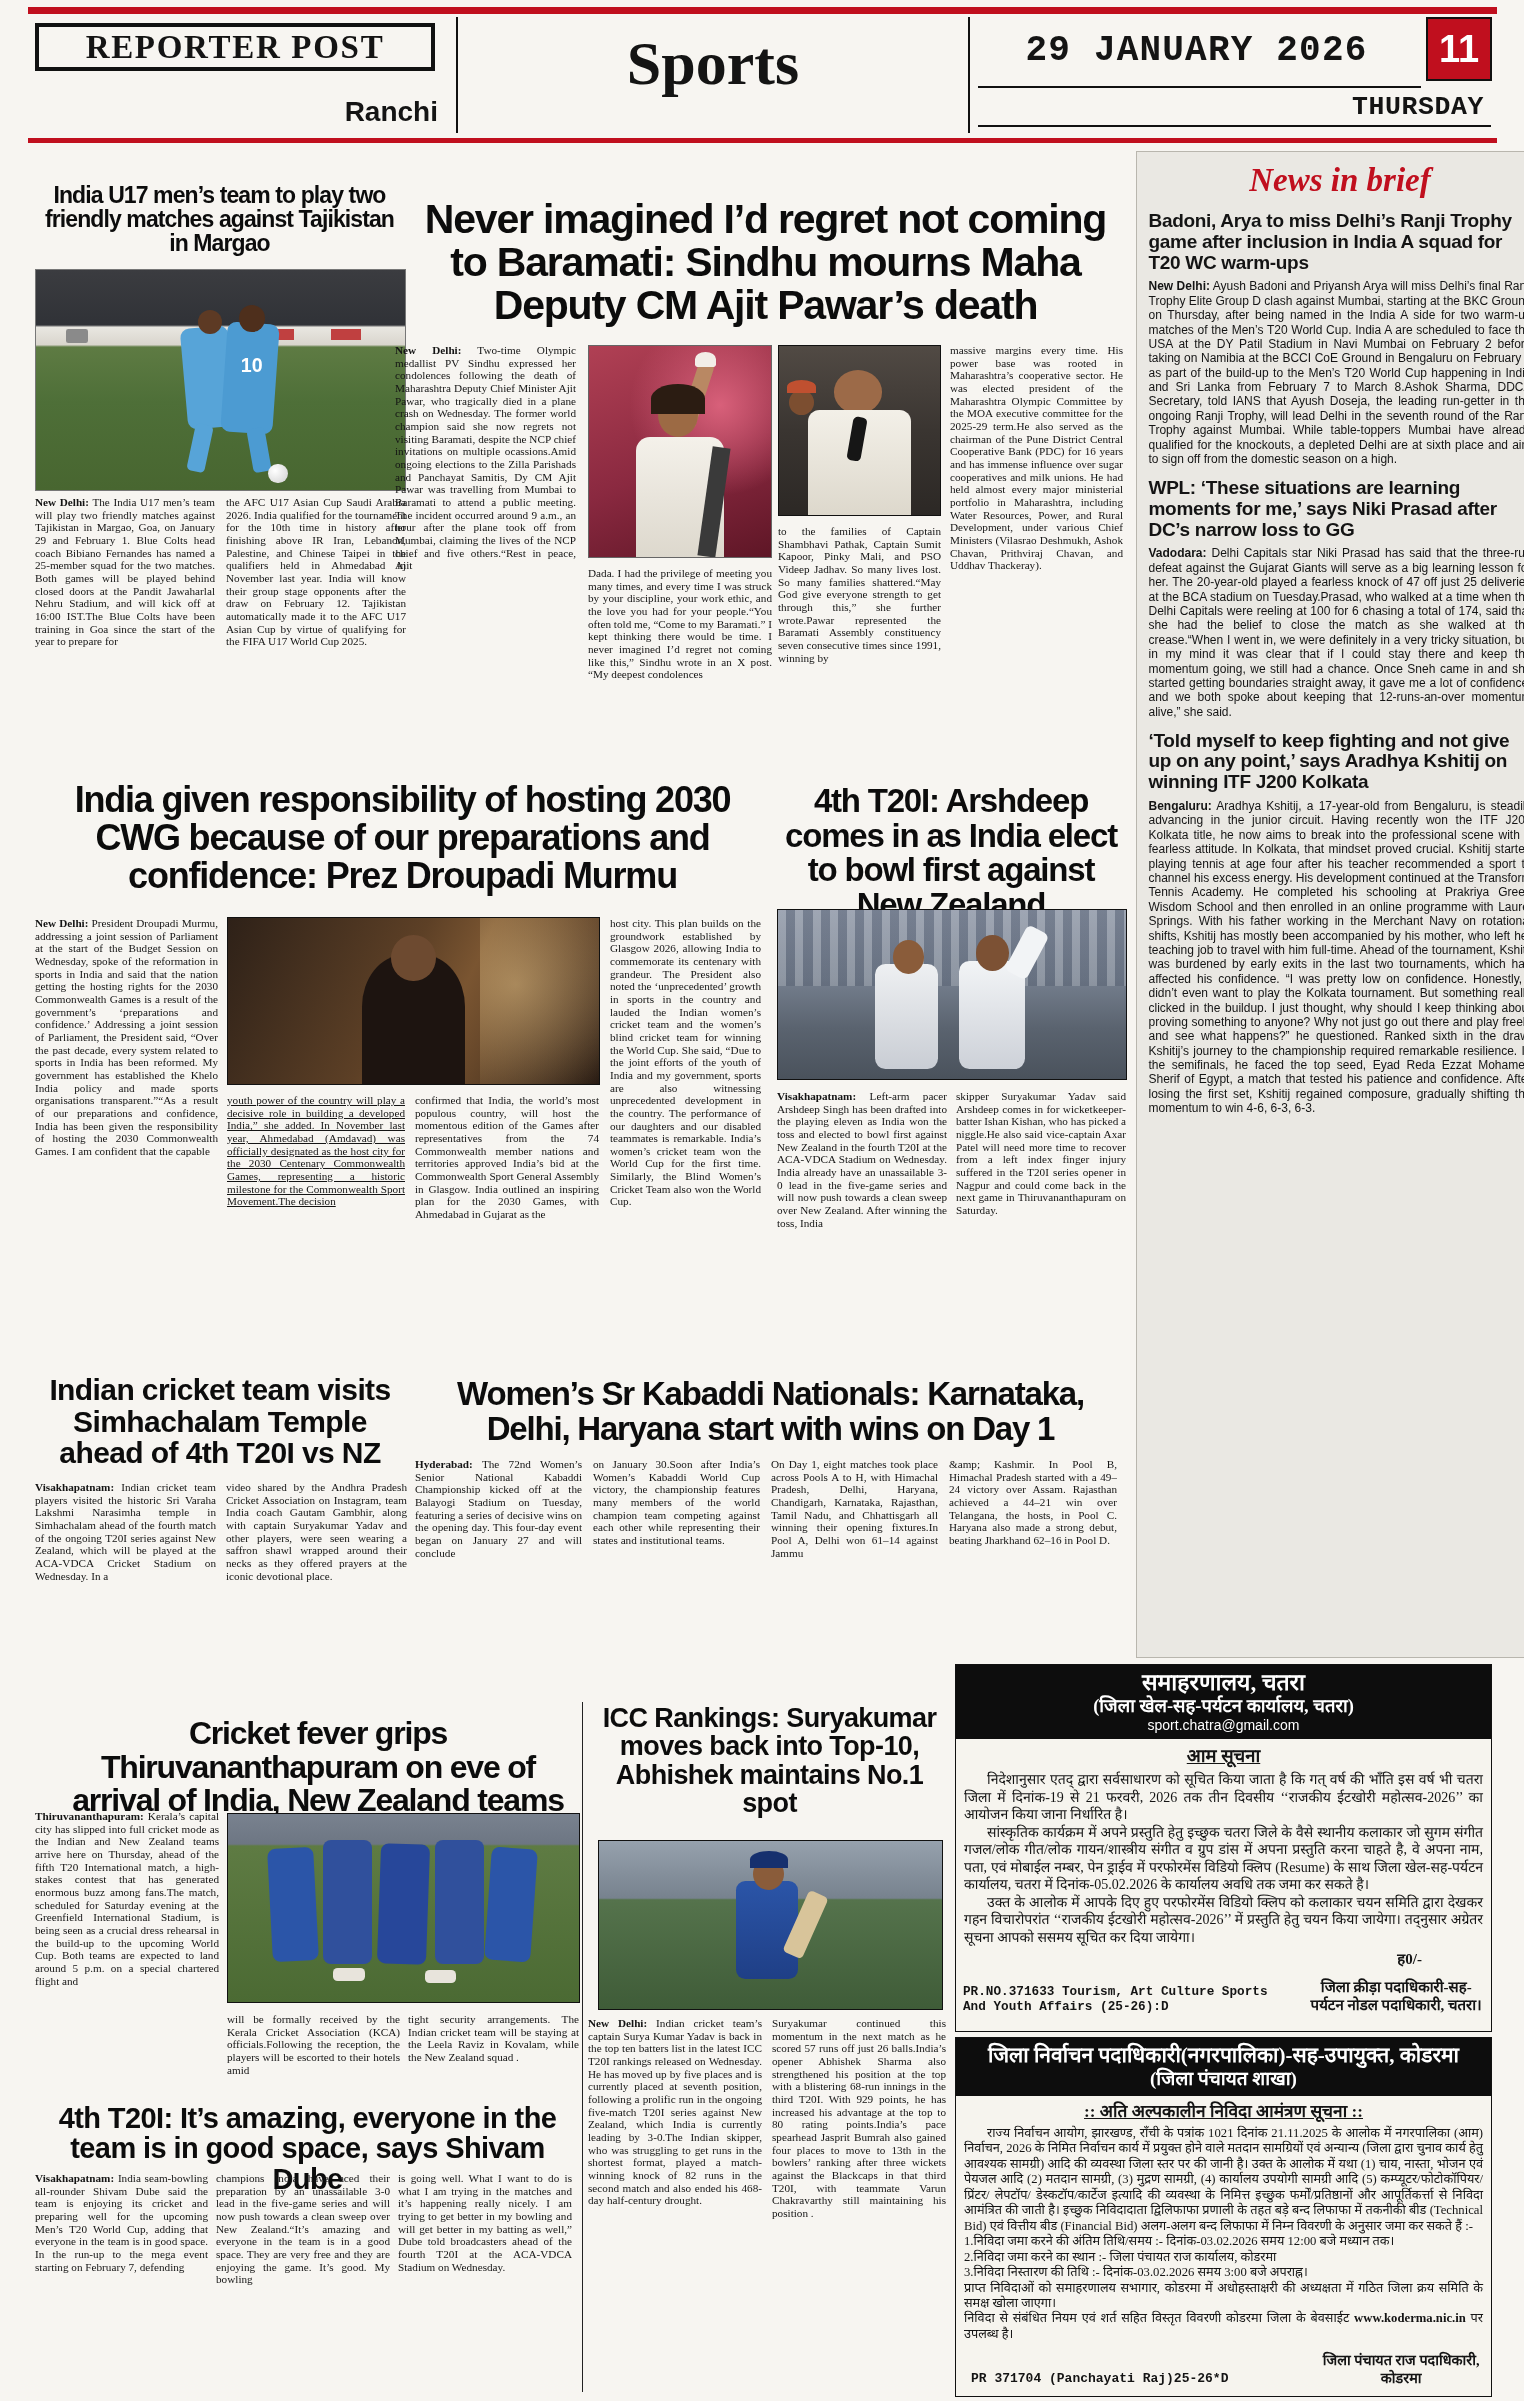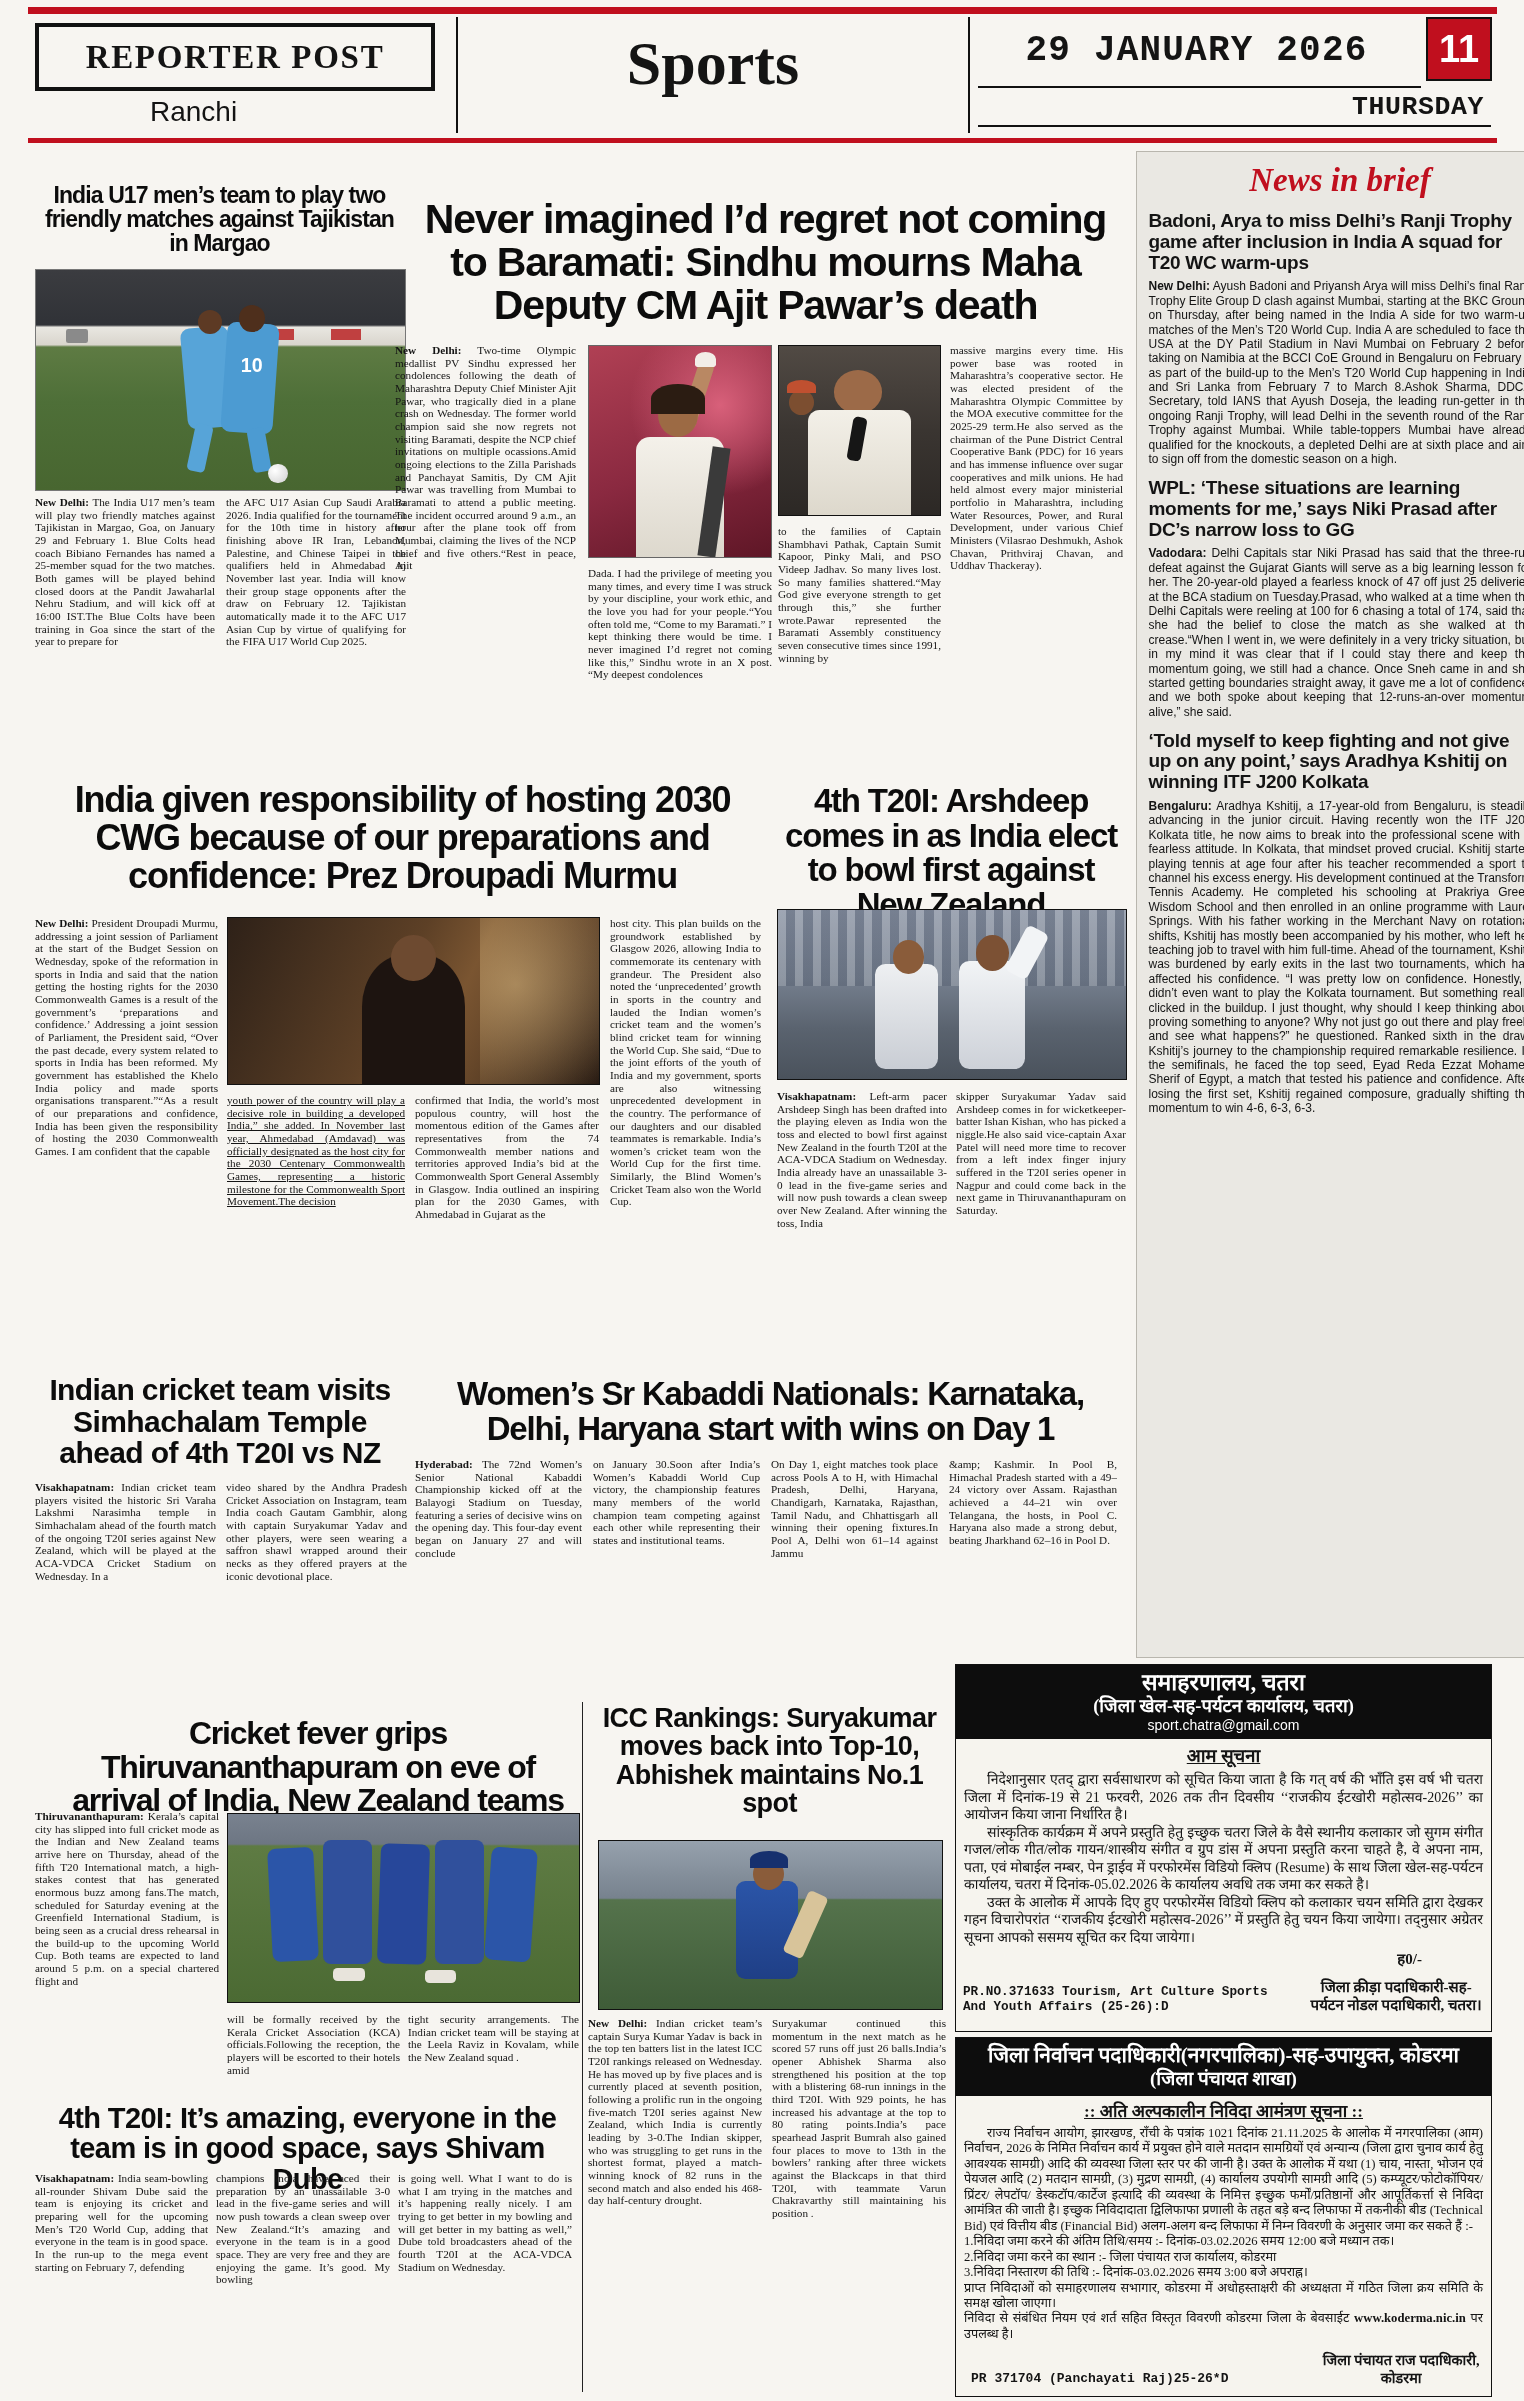--- a/index.html
+++ b/index.html
@@ -38,7 +38,7 @@
 
   <div class="abs redbar" style="left:28px;top:7px;width:1469px;height:7px;"></div>
 
-  <div class="abs mast-box" style="left:35px;top:23px;width:400px;height:68px;">
+  <div class="abs mast-box" style="left:35px;top:23px;width:400px;height:48px;">
     <span>REPORTER POST</span>
   </div>
   <div class="abs" style="left:150px;top:96px;width:288px;text-align:left;font-weight:normal;font-size:28px;font-family:'Liberation Sans',sans-serif;">Ranchi</div>

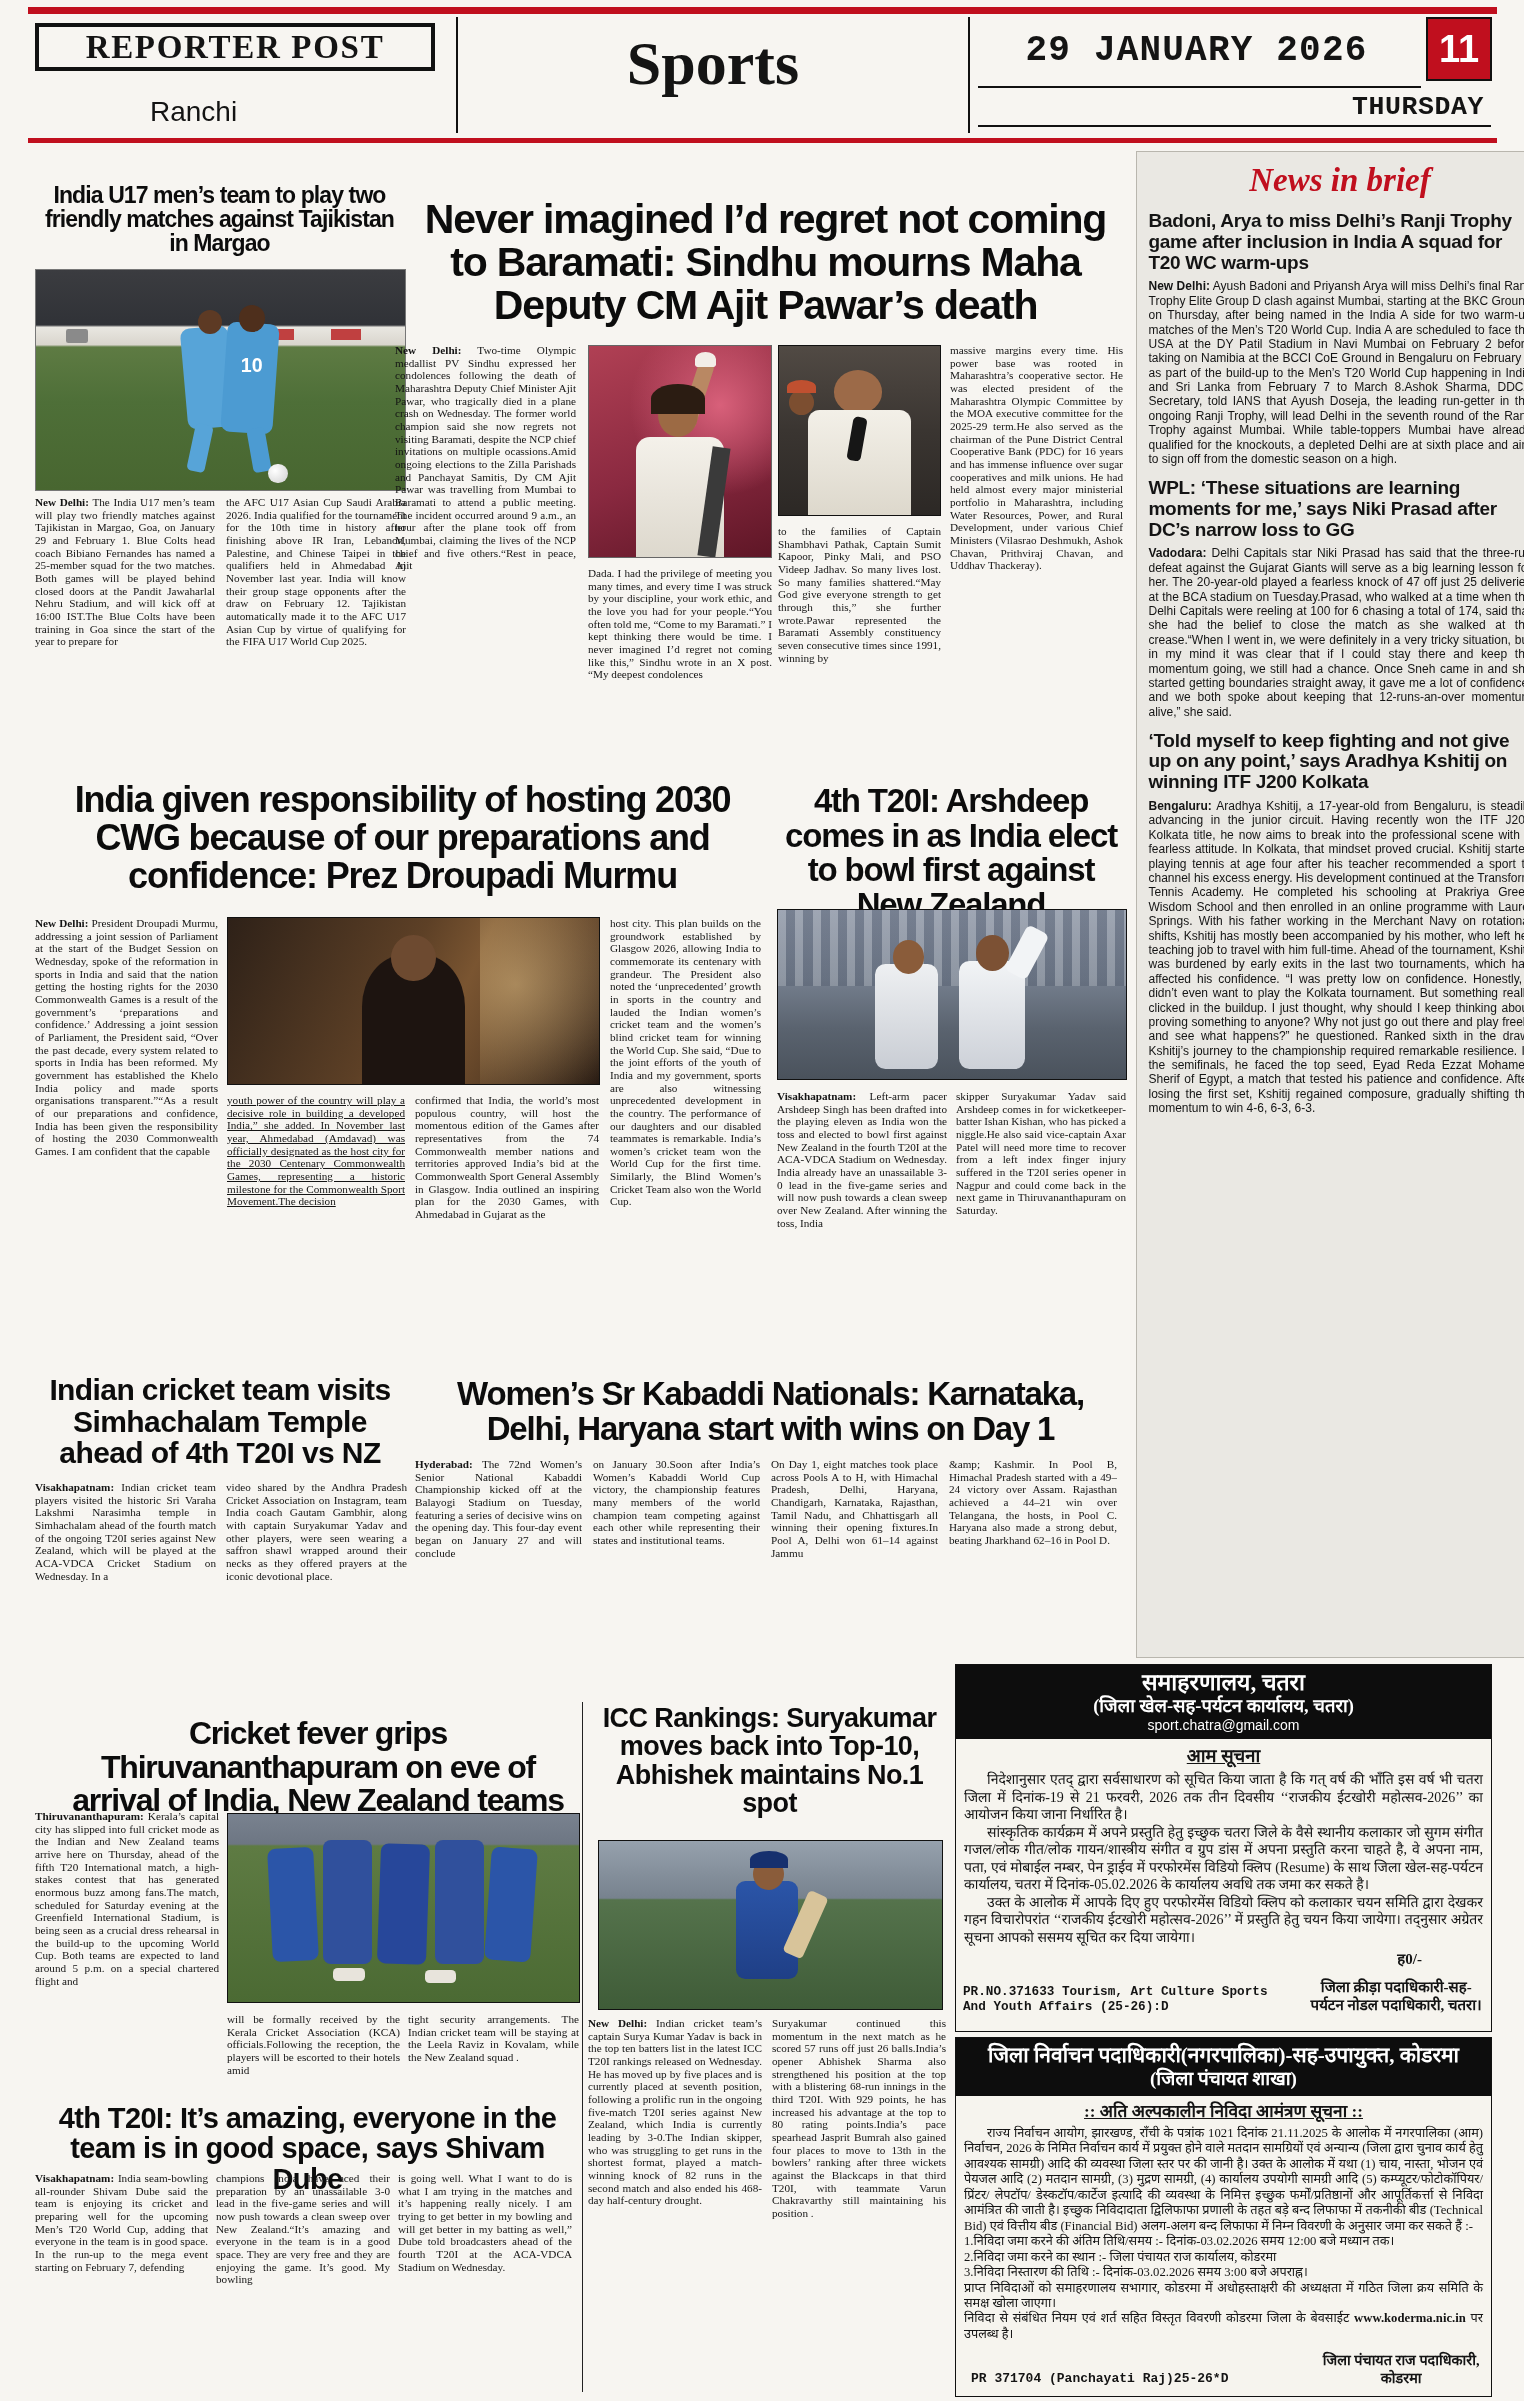--- a/index.html
+++ b/index.html
@@ -41,7 +41,7 @@
   <div class="abs mast-box" style="left:35px;top:23px;width:400px;height:48px;">
     <span>REPORTER POST</span>
   </div>
-  <div class="abs" style="left:150px;top:96px;width:288px;text-align:left;font-weight:normal;font-size:28px;font-family:'Liberation Sans',sans-serif;">Ranchi</div>
+  <div class="abs" style="left:150px;top:96px;width:288px;text-align:right;font-weight:bold;font-size:28px;font-family:'Liberation Sans',sans-serif;">Ranchi</div>
 
   <div class="abs vrule" style="left:456px;top:17.3px;height:116px;"></div>
   <div class="abs vrule" style="left:968px;top:17.3px;height:116px;"></div>

